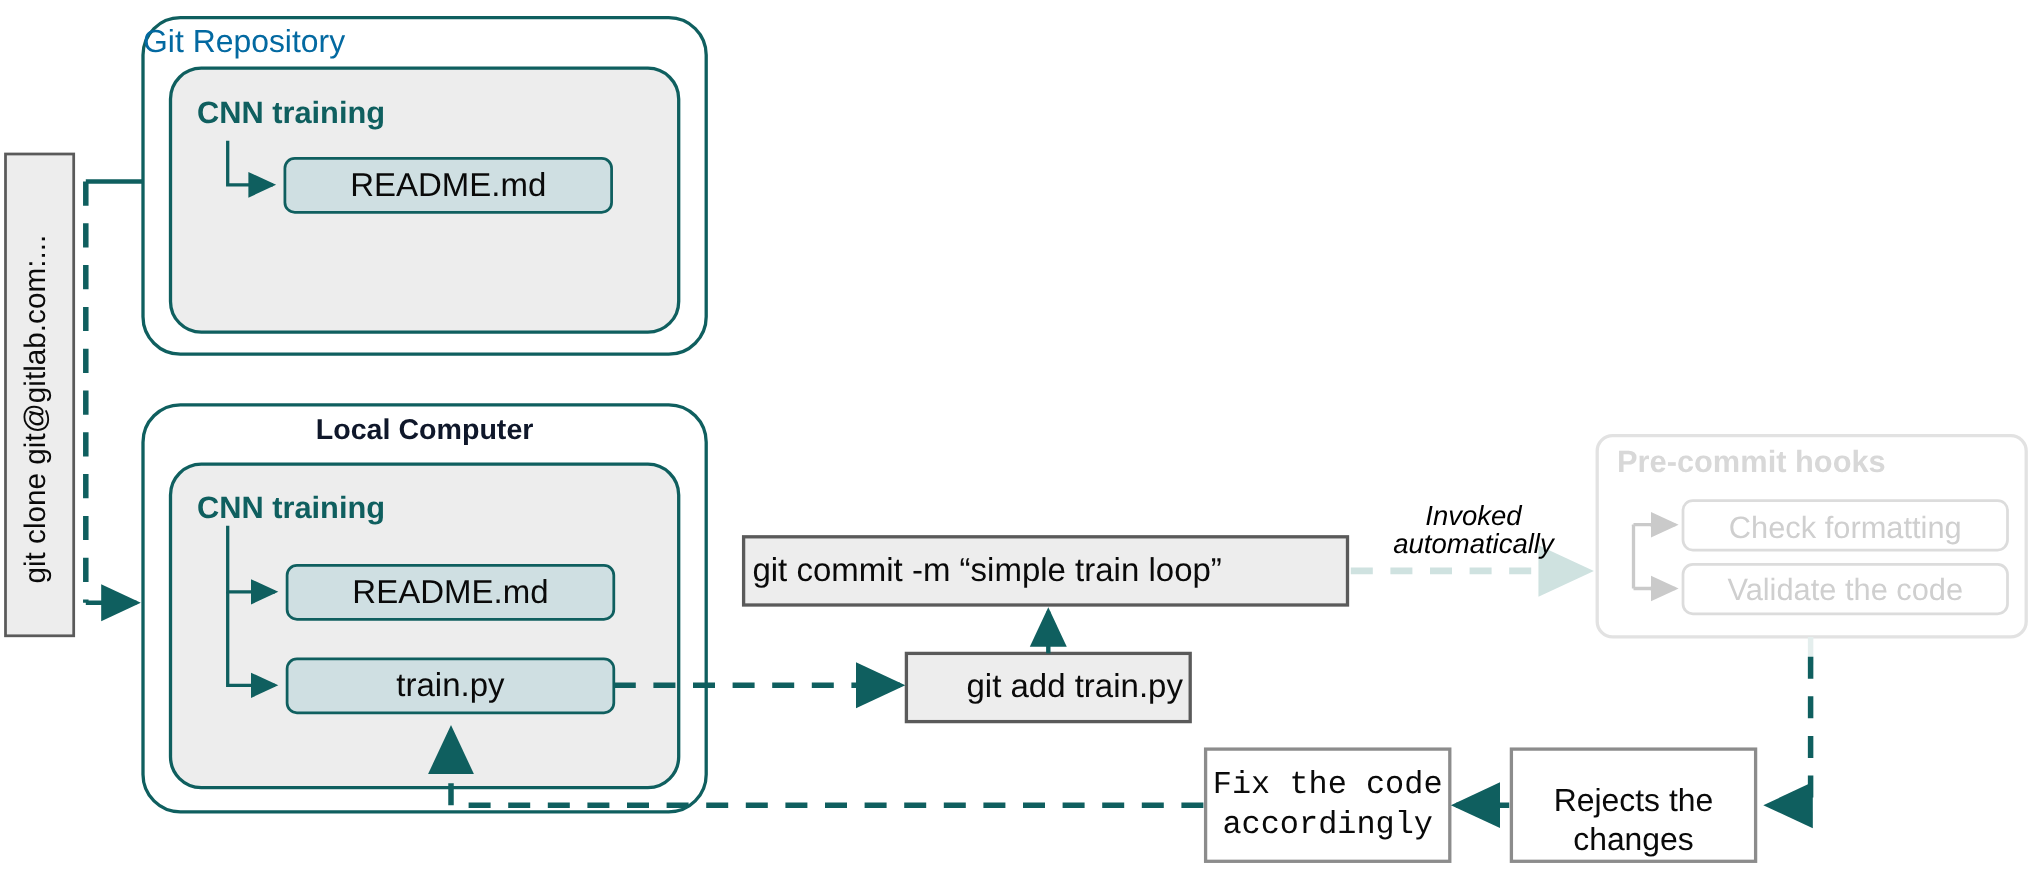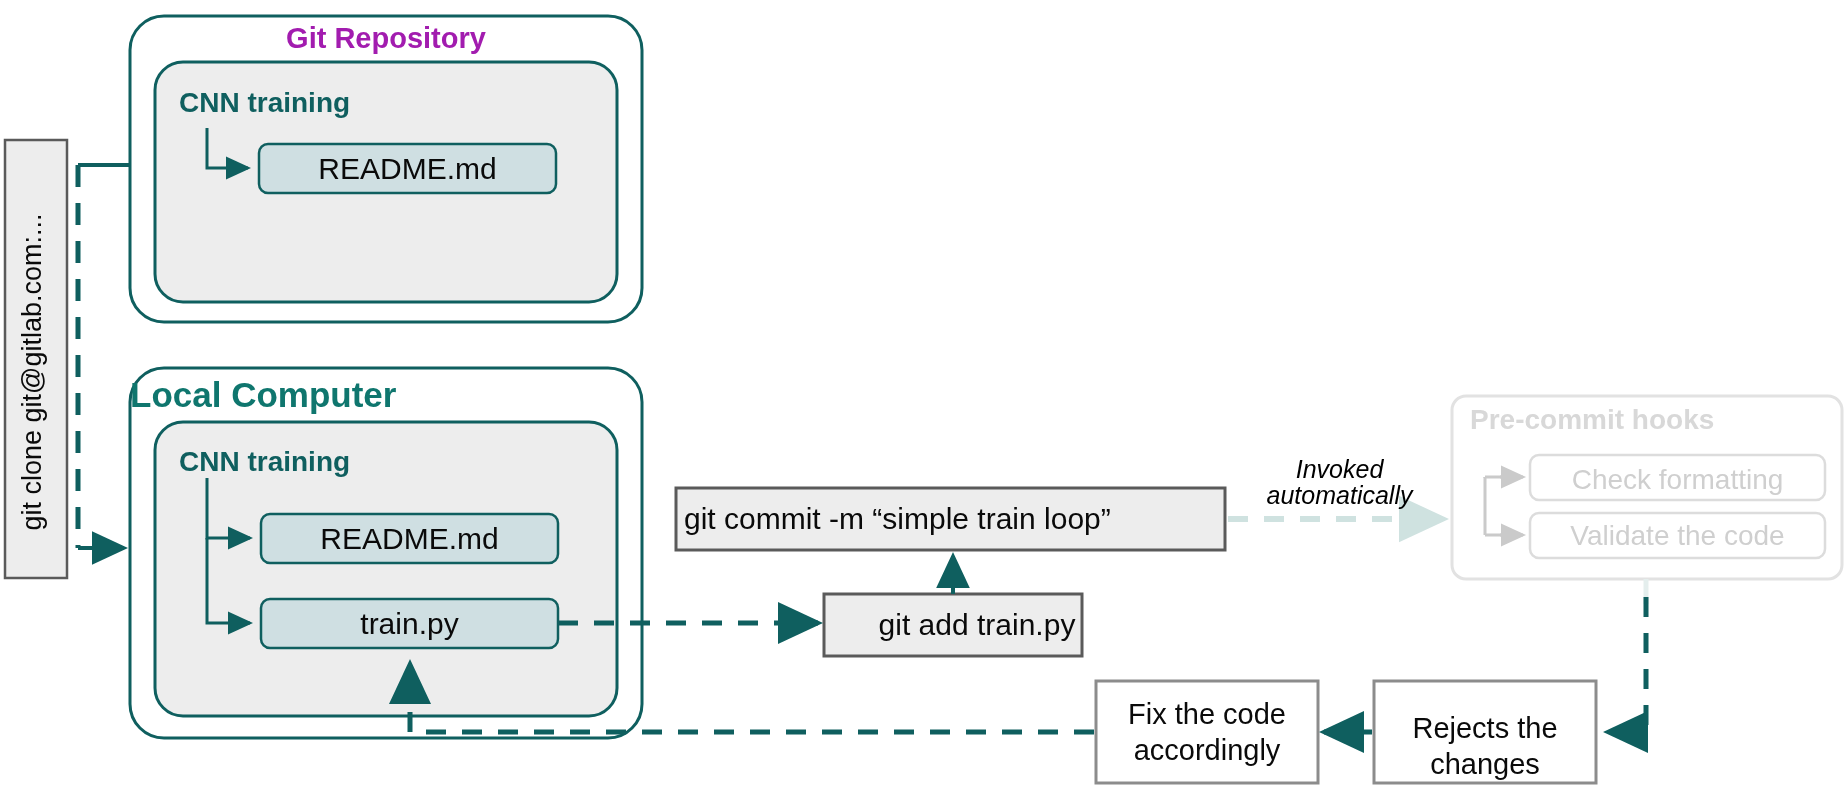--- a/index.html
+++ b/index.html
@@ -114,8 +114,8 @@
   <span>git clone git@gitlab.com:...</span>
 </div>
 
-<div style="position:absolute;left:130px;top:22px;width:512px;text-align:center;
-            font-size:29px;font-weight:bold;color:#a21caf;">
+<div style="position:absolute;left:130px;top:22px;width:512px;
+            font-size:29px;font-weight:normal;color:#0369a1;">
   <span>Git Repository</span>
 </div>
 <div style="position:absolute;left:179px;top:87px;font-size:28px;font-weight:bold;color:#0f5f5f;">

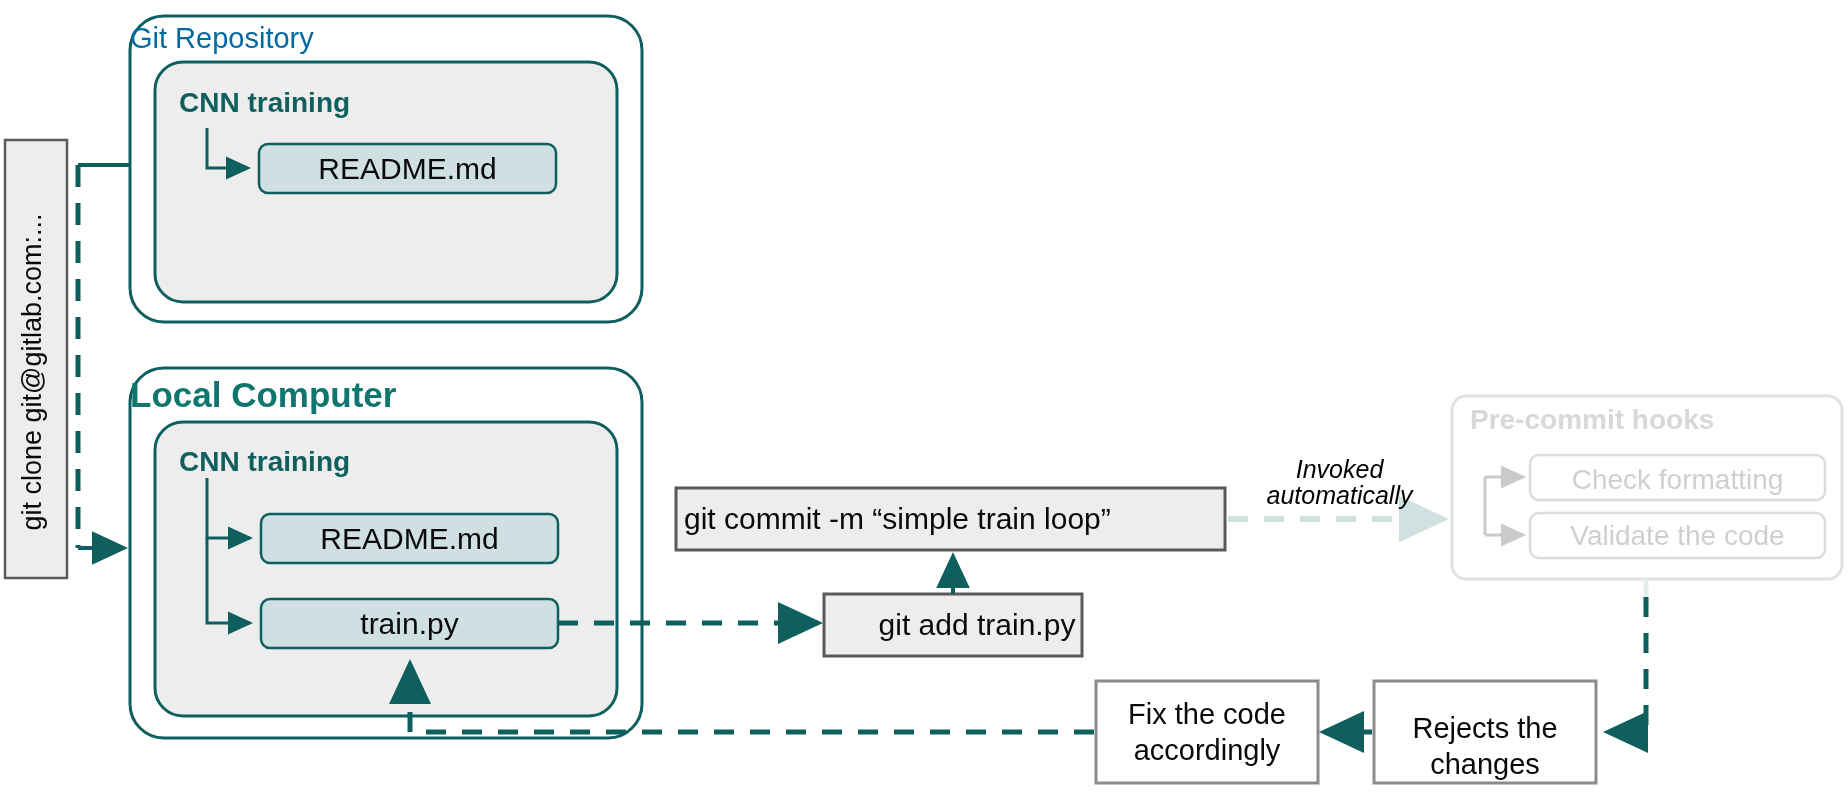--- a/index.html
+++ b/index.html
@@ -126,8 +126,8 @@
   <span>README.md</span>
 </div>
 
-<div style="position:absolute;left:130px;top:375px;width:512px;
-            font-size:35px;font-weight:bold;color:#0f766e;">
+<div style="position:absolute;left:130px;top:375px;width:512px;text-align:center;
+            font-size:26px;font-weight:bold;color:#0f172a;">
   <span>Local Computer</span>
 </div>
 <div style="position:absolute;left:179px;top:446px;font-size:28px;font-weight:bold;color:#0f5f5f;">

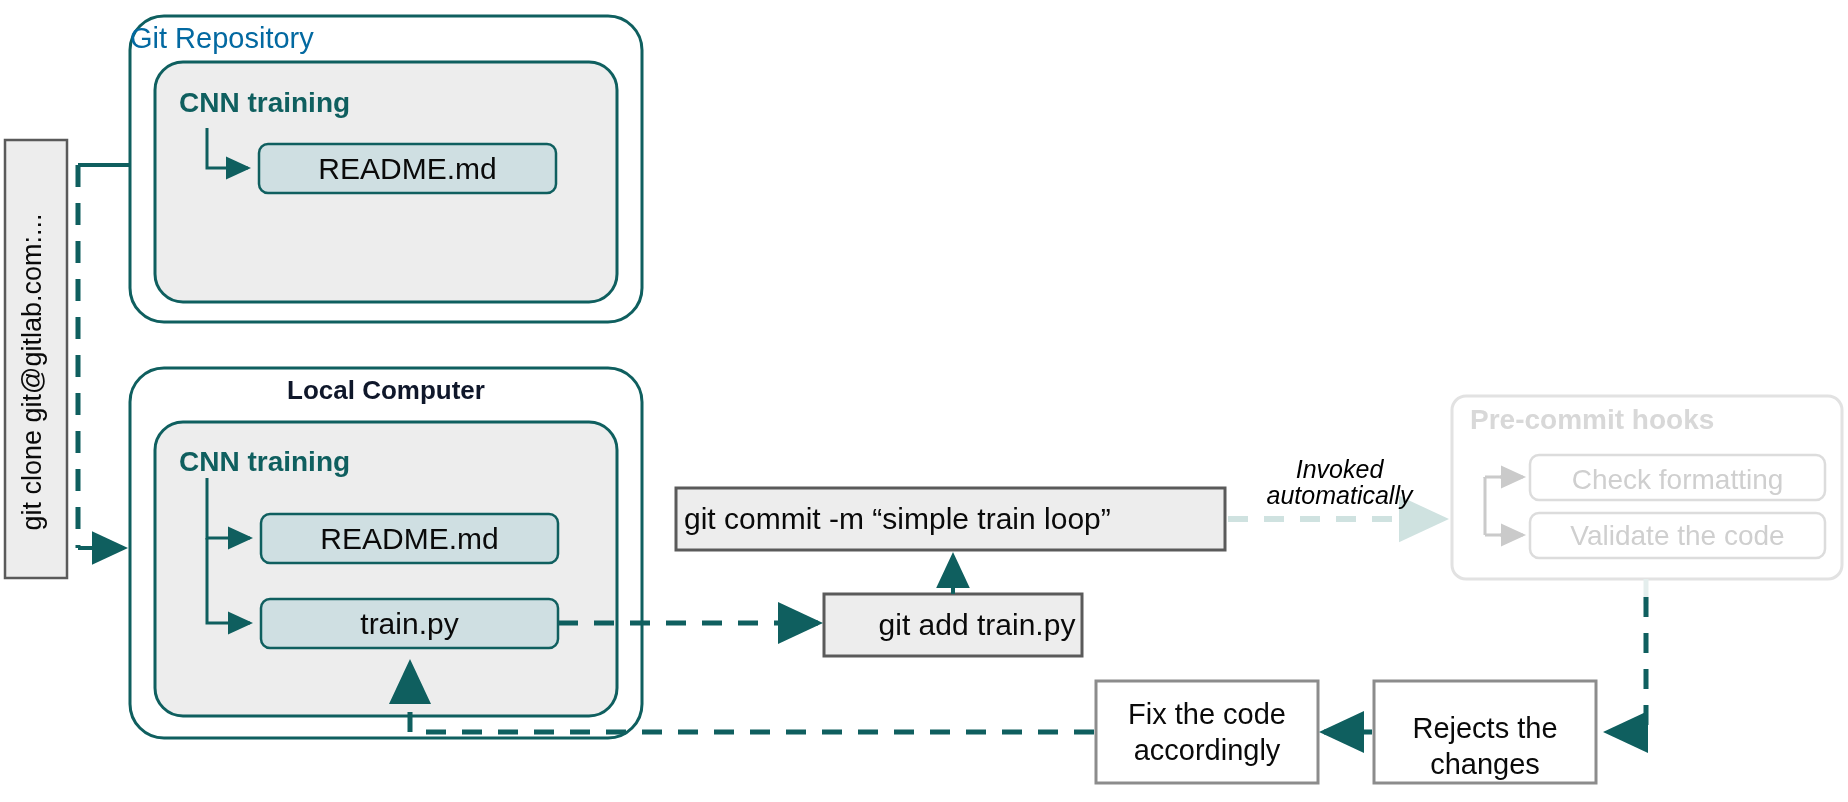--- a/index.html
+++ b/index.html
@@ -179,7 +179,7 @@
 </div>
 <div style="position:absolute;left:1096px;top:681px;width:222px;height:102px;
             display:flex;flex-direction:column;align-items:center;justify-content:center;
-            font-size:29px;color:#0a0a0a;line-height:1.25;">
+            font-size:29px;color:#0a0a0a;line-height:1.25;font-family:Liberation Mono, monospace;">
   <div>Fix the code</div>
   <div>accordingly</div>
 </div>

